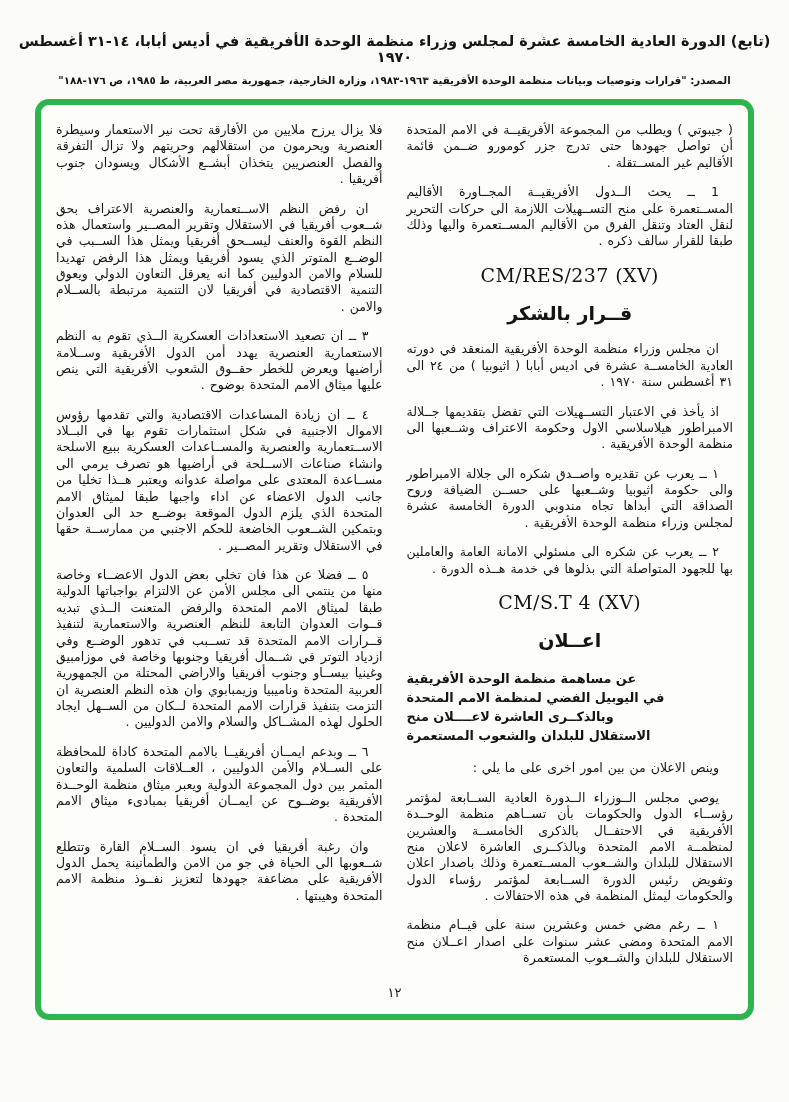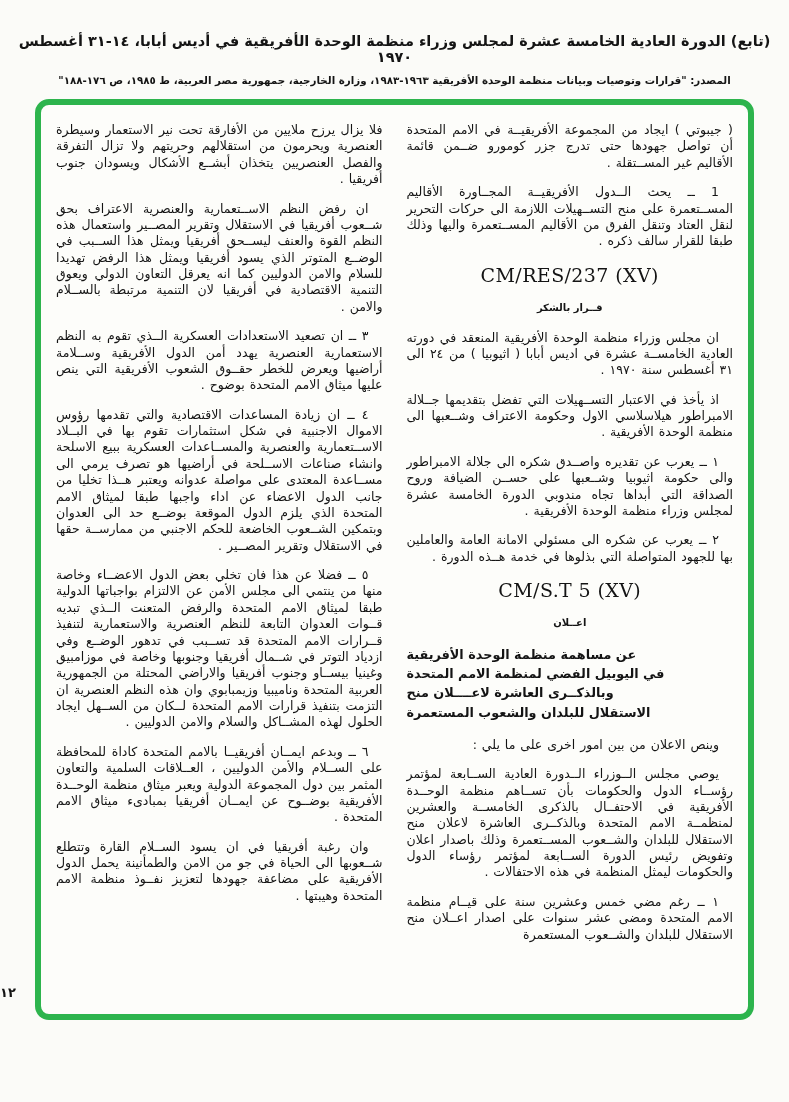--- a/index.html
+++ b/index.html
@@ -70,7 +70,7 @@
     <div class="columns">
 
       <div class="col">
-        <p class="para flush">( جيبوتي ) ايجاد من المجموعة الأفريقيــة في الامم المتحدة أن تواصل جهودها حتى تدرج جزر كومورو ضــمن قائمة الأقاليم غير المســتقلة .</p>
+        <p class="para flush">( جيبوتي ) ويطلب من المجموعة الأفريقيــة في الامم المتحدة أن تواصل جهودها حتى تدرج جزر كومورو ضــمن قائمة الأقاليم غير المســتقلة .</p>
         <p class="para">1 ــ يحث الــدول الأفريقيــة المجــاورة الأقاليم المســتعمرة على منح التســهيلات اللازمة الى حركات التحرير لنقل العتاد وتنقل الفرق من الأقاليم المســتعمرة واليها وذلك طبقا للقرار سالف ذكره .</p>
         <div class="code-label">CM/RES/237 (XV)</div>
         <div class="heading">قــرار بالشكر</div>

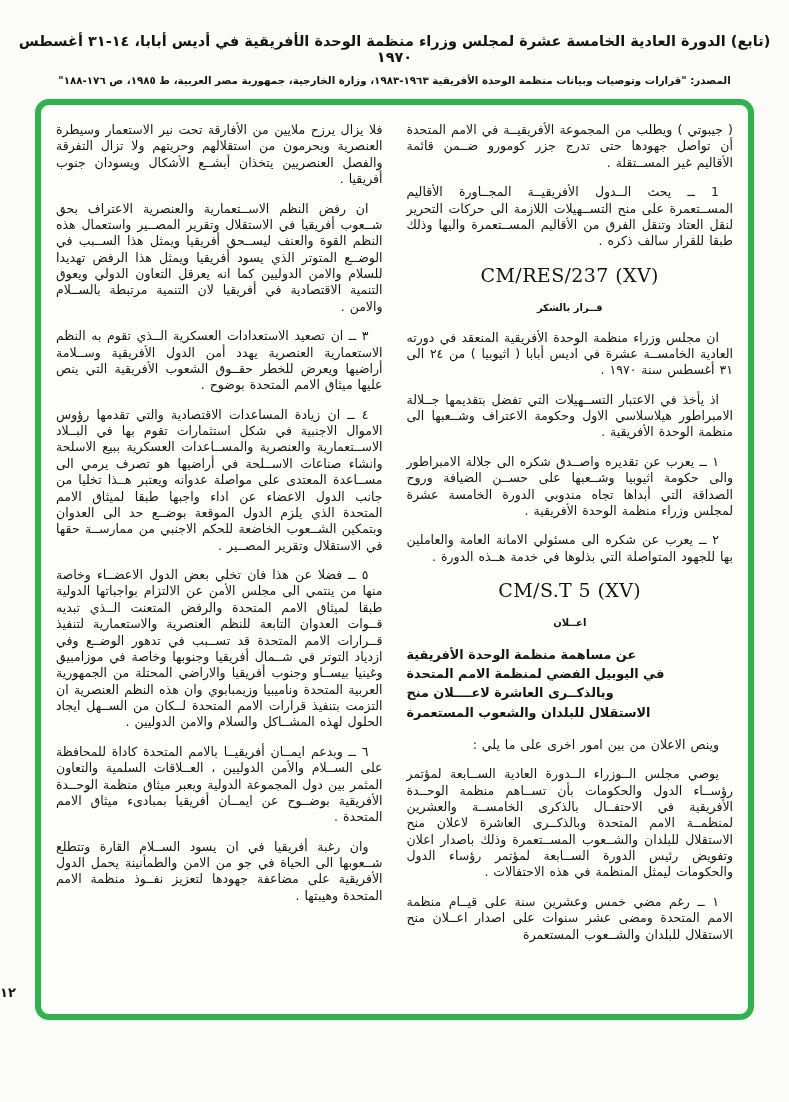--- a/index.html
+++ b/index.html
@@ -43,7 +43,7 @@
     margin:10px 0 13px 0;
   }
   .heading{
-    text-align:center;font-weight:bold;font-size:10px;
+    text-align:center;font-weight:bold;font-size:19px;
     text-indent:0;margin:2px 0 16px 0;letter-spacing:.3px;
   }
   .subtitle{

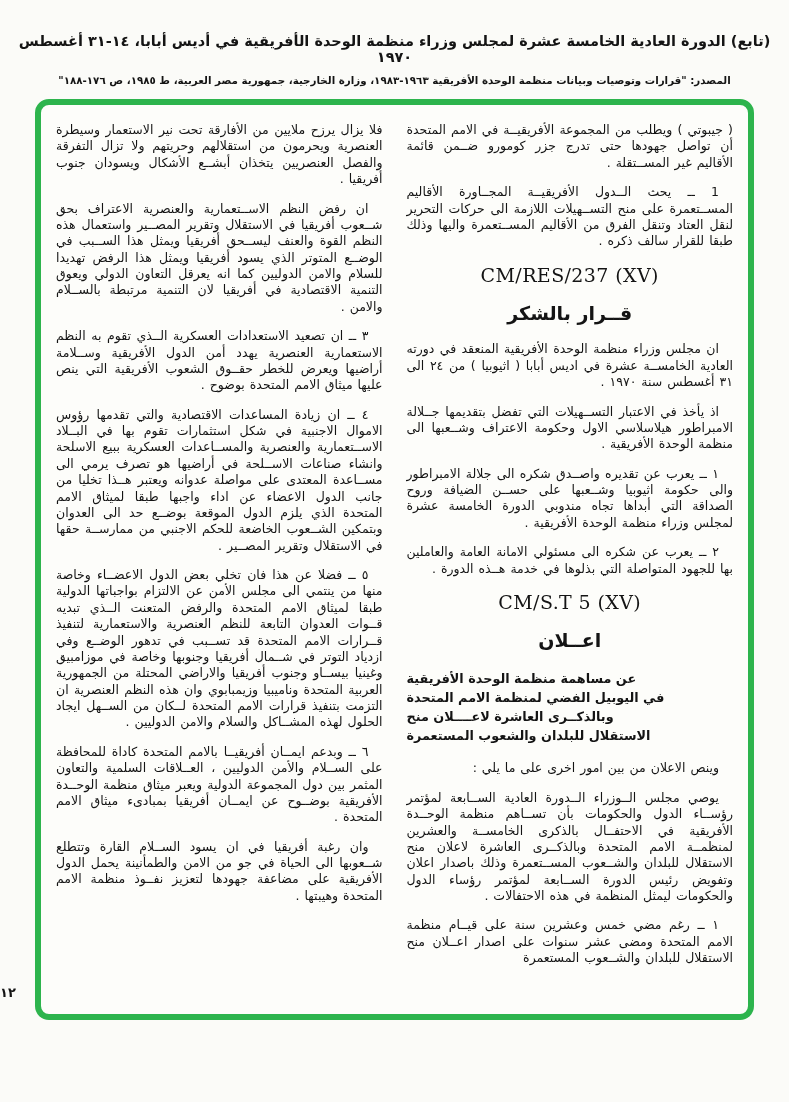--- a/index.html
+++ b/index.html
@@ -78,7 +78,7 @@
         <p class="para">اذ يأخذ في الاعتبار التســهيلات التي تفضل بتقديمها جــلالة الامبراطور هيلاسلاسي الاول وحكومة الاعتراف وشــعبها الى منظمة الوحدة الأفريقية .</p>
         <p class="para">١ ــ يعرب عن تقديره واصــدق شكره الى جلالة الامبراطور والى حكومة اثيوبيا وشــعبها على حســن الضيافة وروح الصداقة التي أبداها تجاه مندوبي الدورة الخامسة عشرة لمجلس وزراء منظمة الوحدة الأفريقية .</p>
         <p class="para">٢ ــ يعرب عن شكره الى مسئولي الامانة العامة والعاملين بها للجهود المتواصلة التي بذلوها في خدمة هــذه الدورة .</p>
-        <div class="code-label">CM/S.T 5 (XV)</div>
+        <div class="code-label">CM/S.T 4 (XV)</div>
         <div class="heading">اعــلان</div>
         <div class="subtitle">عن مساهمة منظمة الوحدة الأفريقية
 في اليوبيل الفضي لمنظمة الامم المتحدة

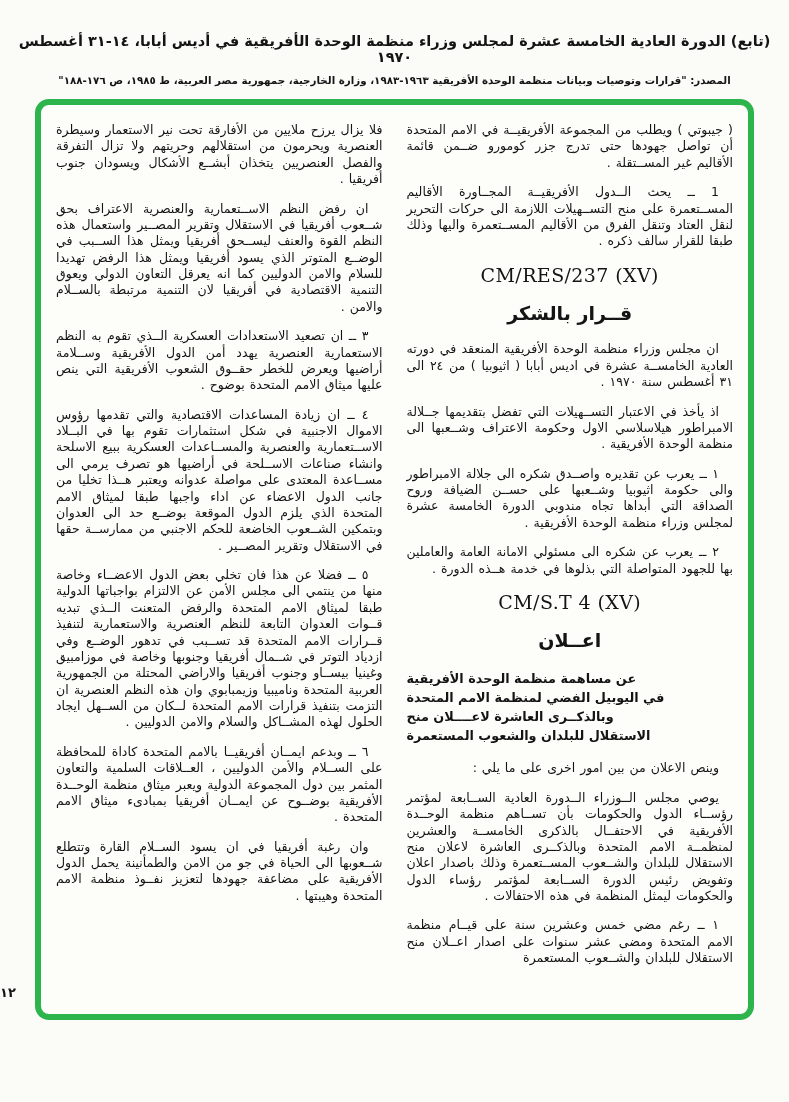--- a/index.html
+++ b/index.html
@@ -53,7 +53,7 @@
   }
   .page-number{
     position:absolute;left:0;right:0;bottom:30px;
-    font-size:13px;font-weight:bold;
+    text-align:center;font-size:13px;font-weight:normal;
   }
 </style>
 </head>

